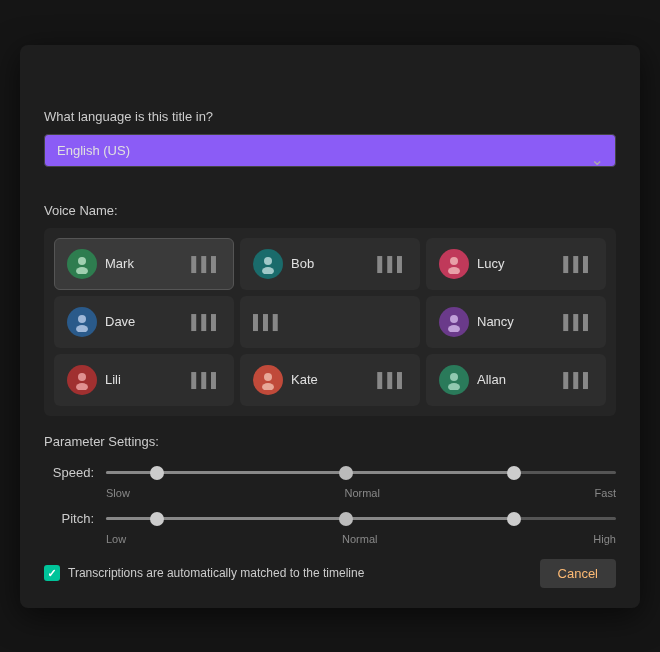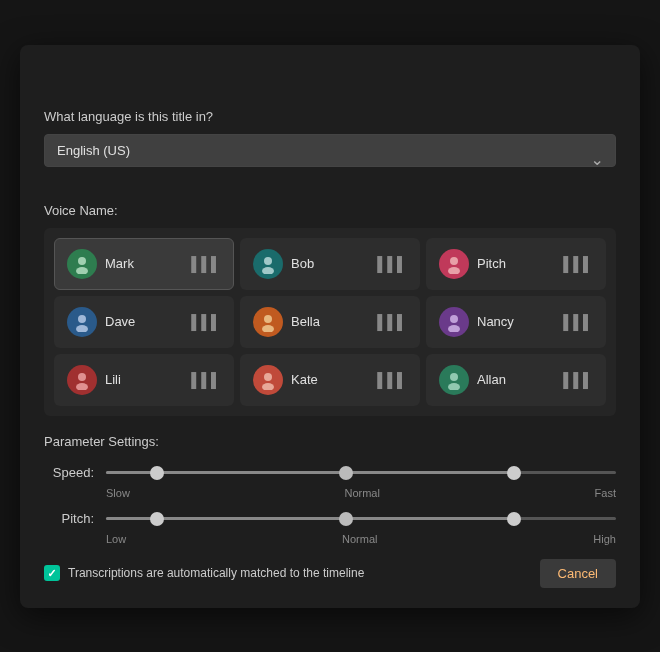--- a/index.html
+++ b/index.html
@@ -57,7 +57,7 @@
     }
     .language-select {
       width: 100%;
-      background: #404040;
+      background: #8b5cf6;
       border: 1px solid #444;
       border-radius: 4px;
       color: #e0e0e0;

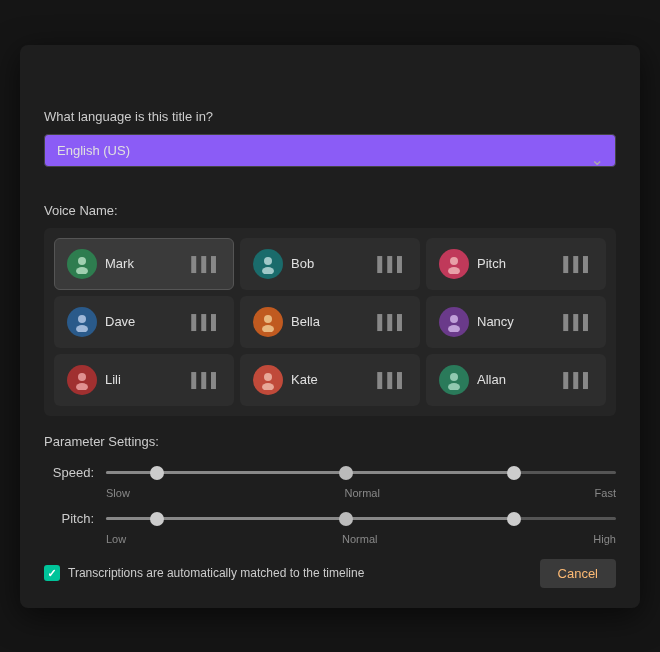--- a/index.html
+++ b/index.html
@@ -319,7 +319,7 @@
                   <ellipse cx="10" cy="17" rx="6" ry="4" fill="#e8a0a8"></ellipse>
                 </svg>
             </div>
-            <span class="voice-name">Pitch</span>
+            <span class="voice-name">Lucy</span>
           </div>
           <span class="wave-icon">▌▌▌</span>
         </div>

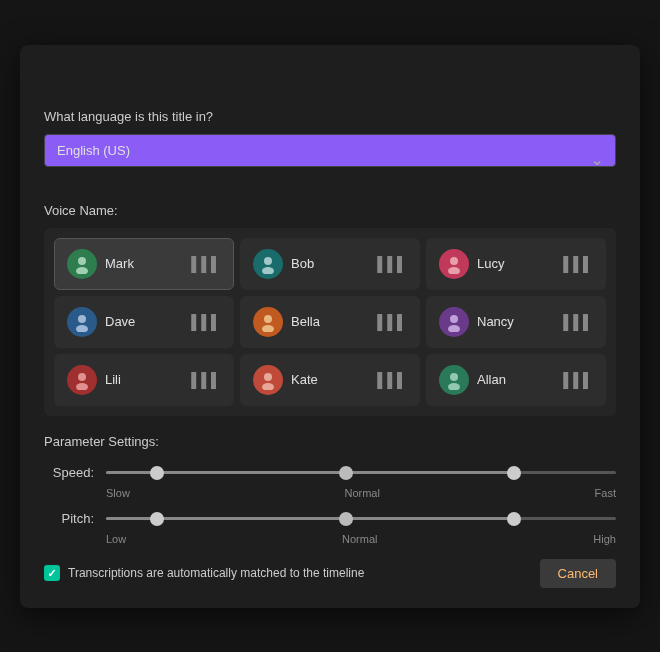--- a/index.html
+++ b/index.html
@@ -338,15 +338,6 @@
         </div>
 
         <div class="voice-card">
-          <div class="voice-left">
-            <div class="voice-avatar av-orange">
-              <svg width="20" height="20" viewBox="0 0 20 20" fill="none">
-                  <circle cx="10" cy="7" r="4" fill="#e8b880"></circle>
-                  <ellipse cx="10" cy="17" rx="6" ry="4" fill="#e8b880"></ellipse>
-                </svg>
-            </div>
-            <span class="voice-name">Bella</span>
-          </div>
           <span class="wave-icon">▌▌▌</span>
         </div>
 

